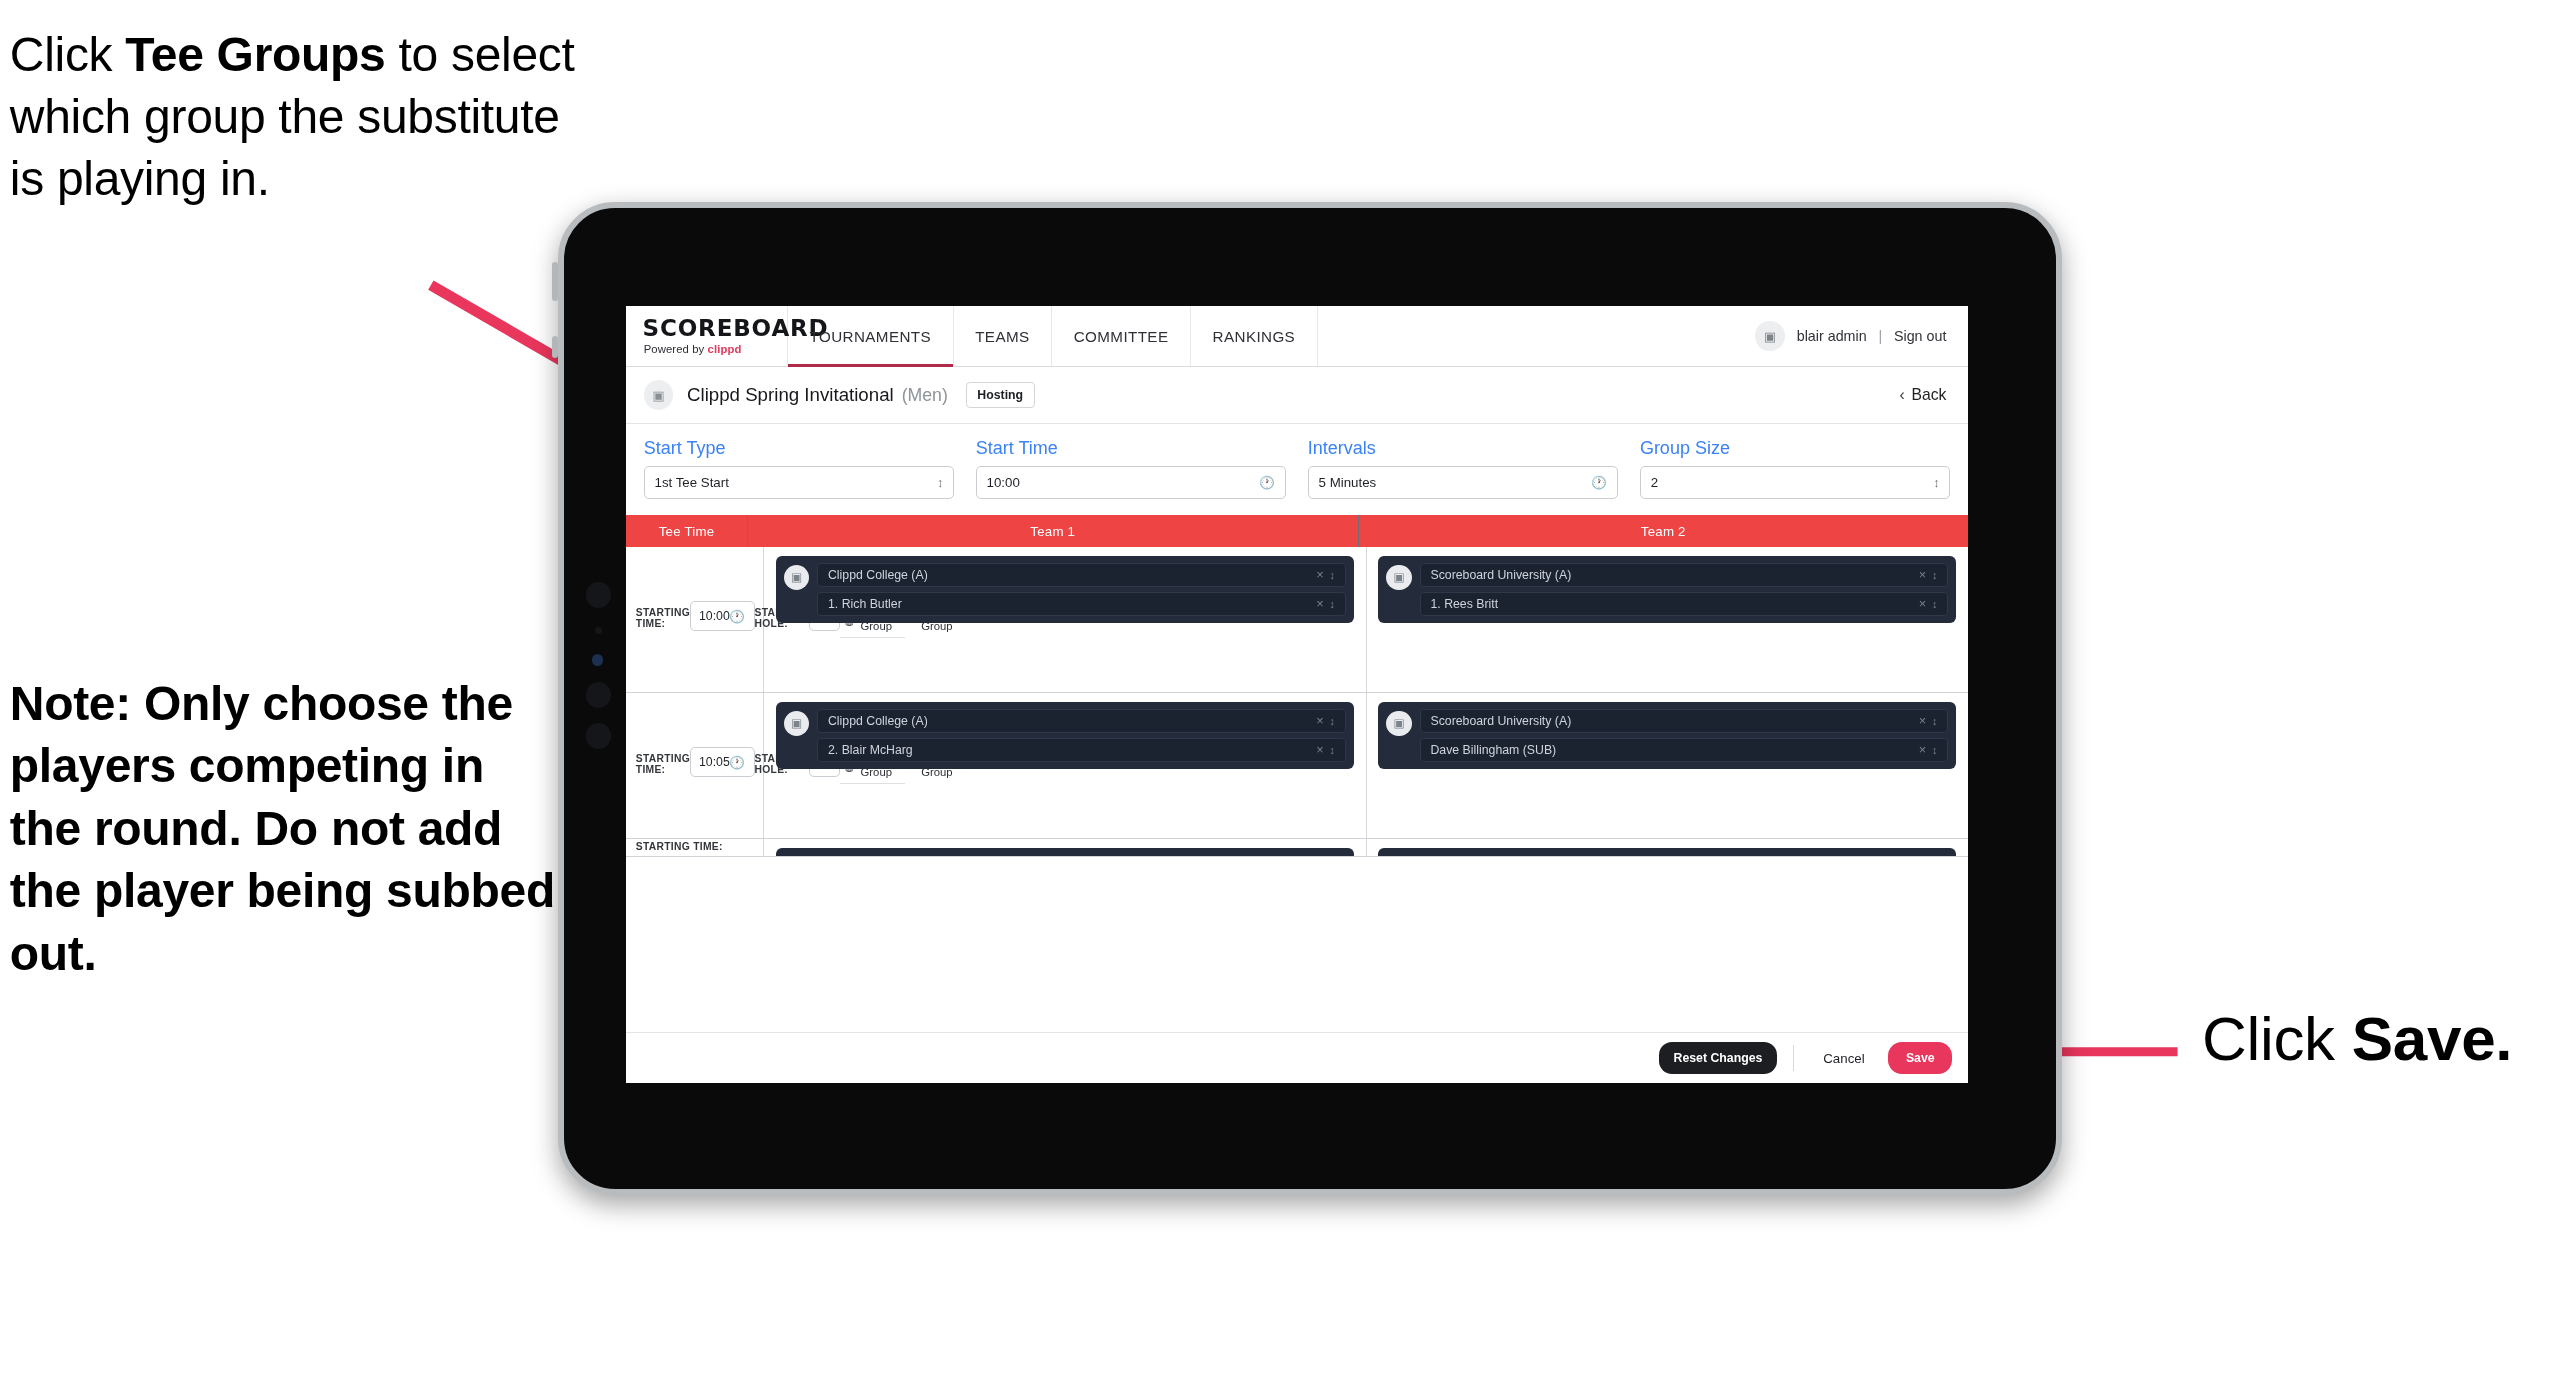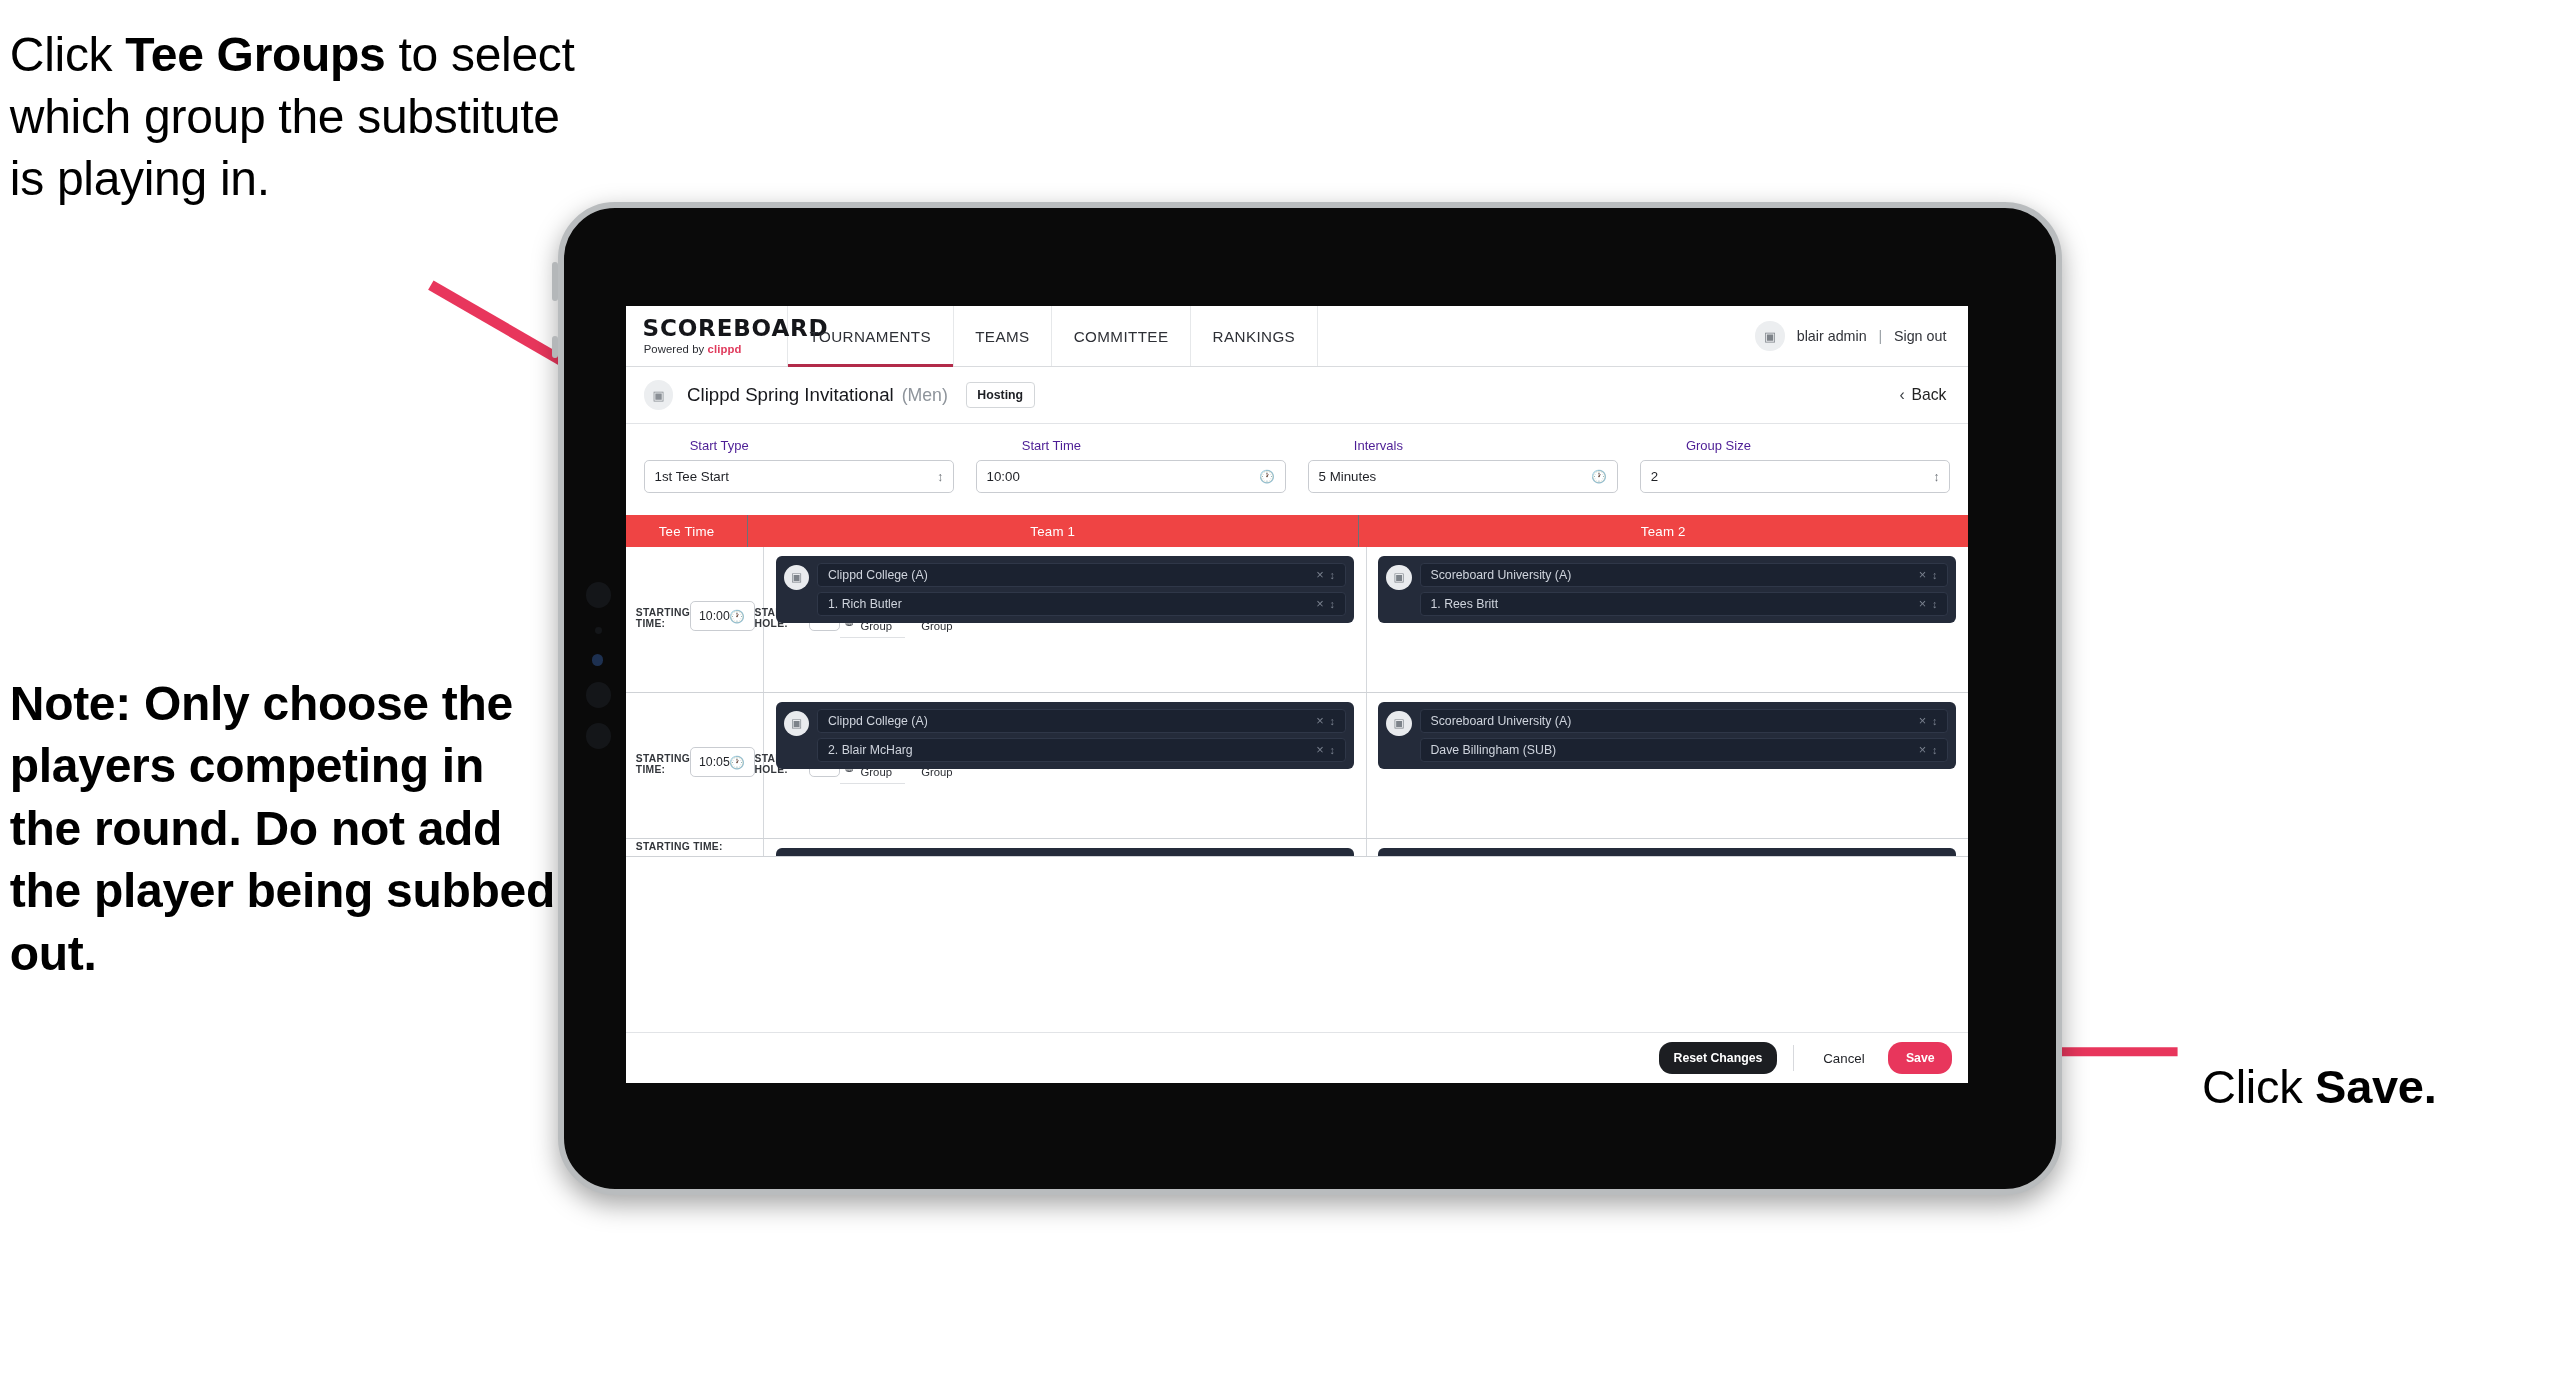--- a/index.html
+++ b/index.html
@@ -127,7 +127,7 @@
     display:flex; gap: 21.6px; padding: 13.8px 17.7px 11.8px 17.7px; background:#fff;
   }
   .field { flex: 1; min-width:0; }
-  .field-label { font-size: 13px; color:#4c1d95; margin-bottom: 6.9px; margin-left: 46px; }
+  .field-label { font-size: 18px; color:#3b82f6; margin-bottom: 6.9px; }
   .field-ctl {
     height: 33px; border:1px solid #c9ccd1; border-radius:4.9px;
     background:#fff; display:flex; align-items:center;

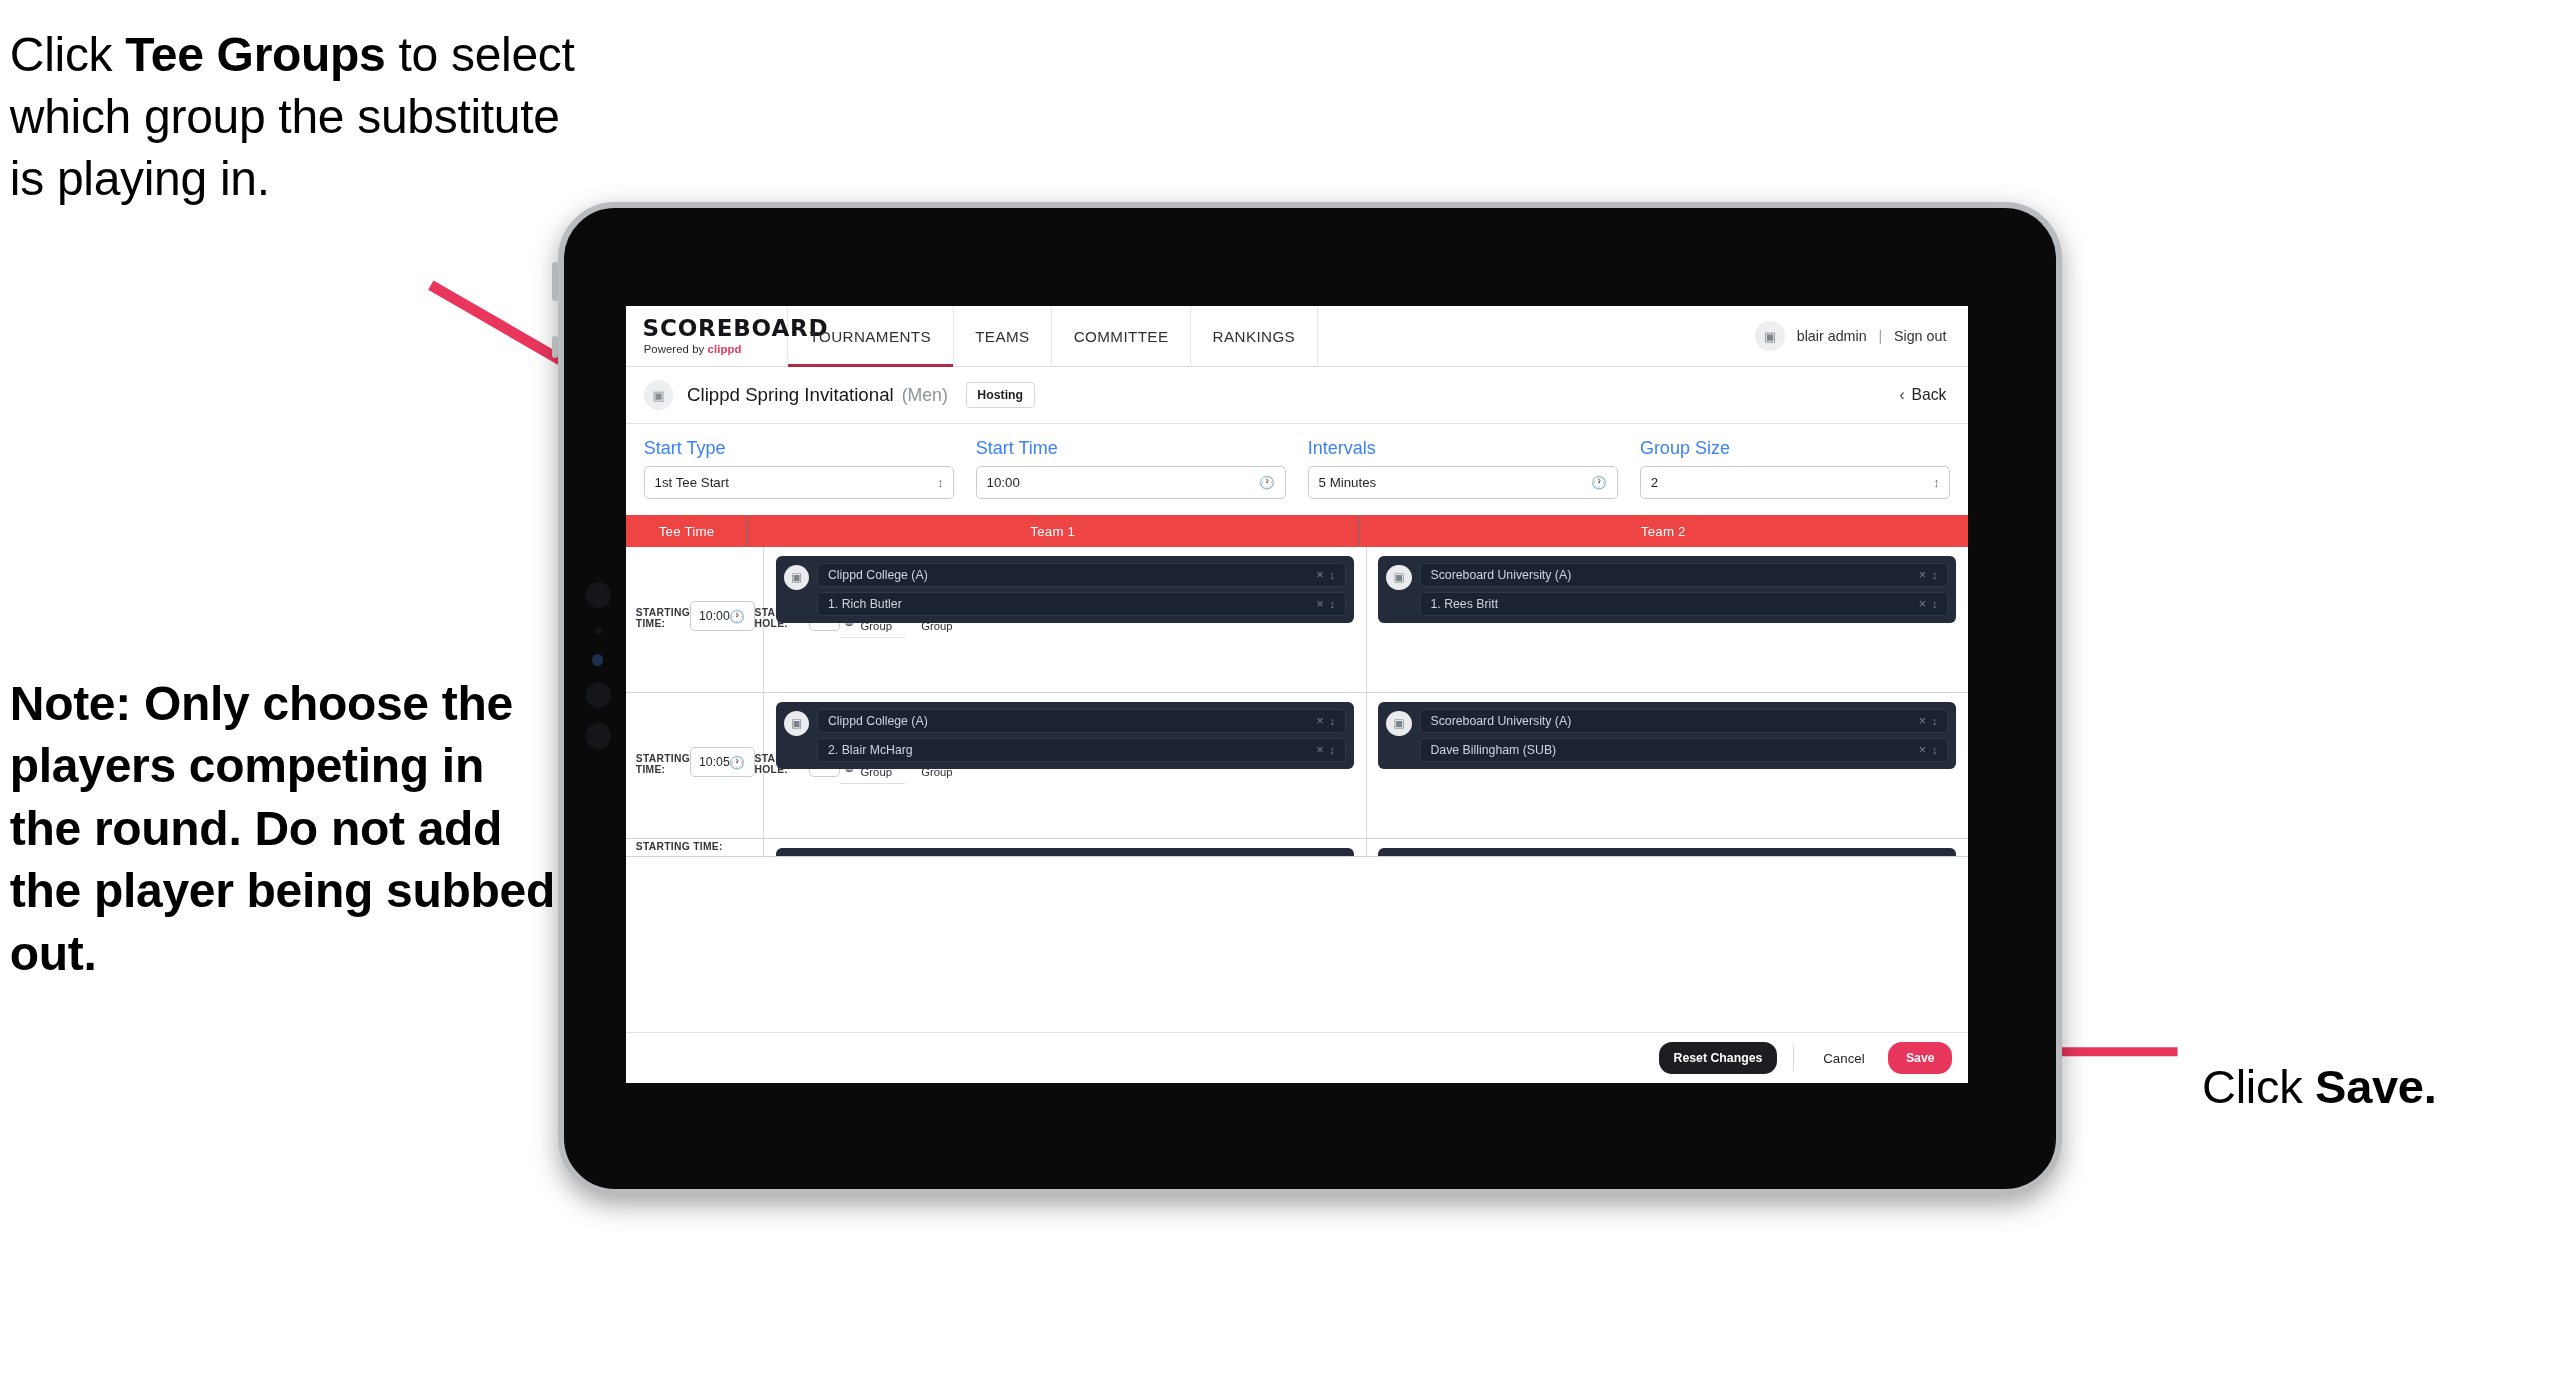--- a/index.html
+++ b/index.html
@@ -20,7 +20,7 @@
   }
   .anno-1 { left: 9.8px; top: 23.6px; width: 570px; font-size: 48px; font-weight: 400; }
   .anno-2 { left: 9.8px; top: 673px; width: 551px; font-size: 48px; font-weight: 700; }
-  .anno-3 { left: 2202px; top: 1056px; width: 364px; font-size: 47px; font-weight: 400; }
+  .anno-3 { left: 2202px; top: 999px; width: 364px; font-size: 62px; font-weight: 400; }
   .anno b { font-weight: 700; }
 
   

